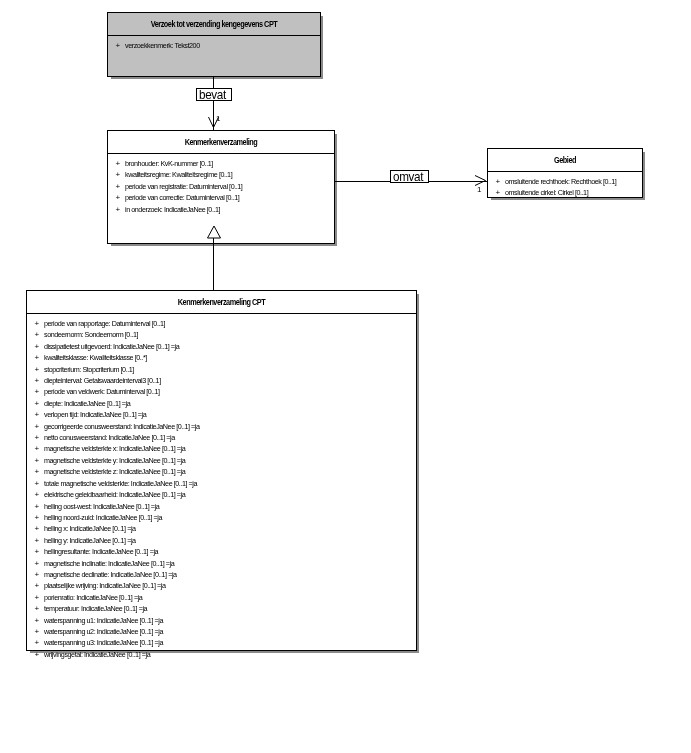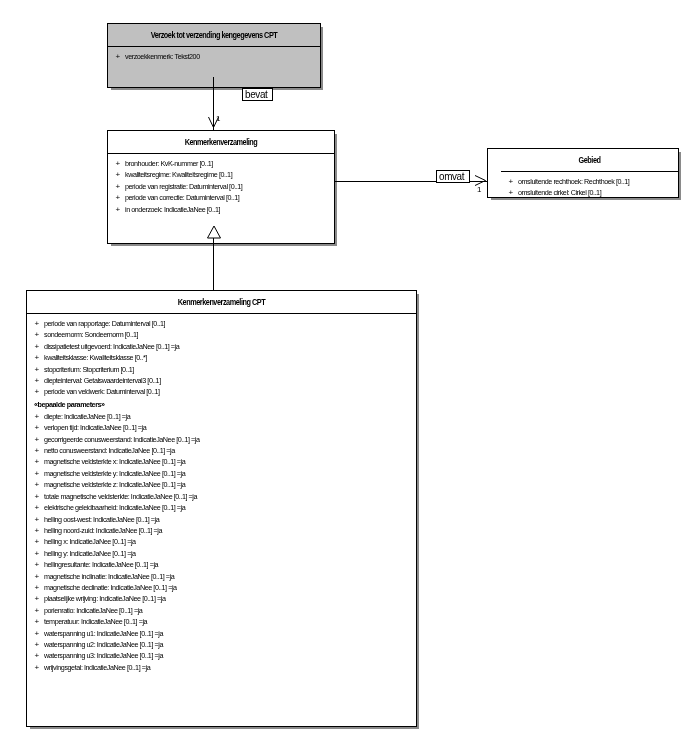--- a/index.html
+++ b/index.html
@@ -46,7 +46,7 @@
 </head>
 <body>
 
-<div class="uml-class shaded" style="left:107px;top:23px;width:214px;height:65px;">
+<div class="uml-class shaded" style="left:107px;top:12px;width:214px;height:65px;">
   <div class="cls-title">Verzoek tot verzending kengegevens CPT</div>
   <div class="cls-sep"></div>
   <div class="cls-body">

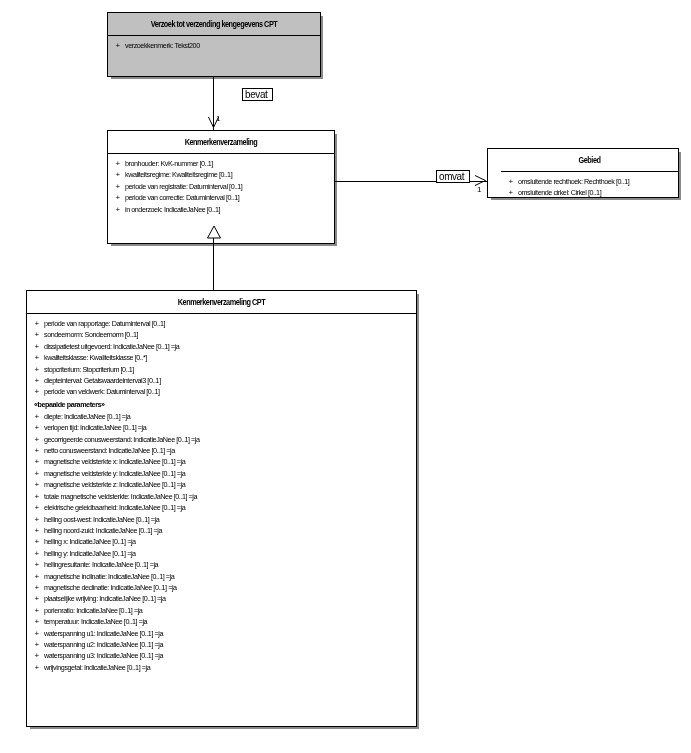--- a/index.html
+++ b/index.html
@@ -35,8 +35,8 @@
   .ln.v{width:1px;}
   .ln.h{height:1px;}
   .edge-label{
-    position:absolute;background:#fff;border:1px solid #000;font-size:11px;line-height:9px;
-    padding:1px 2px;white-space:nowrap;letter-spacing:-0.4px;margin-left:46px;
+    position:absolute;background:#fff;border:1px solid #000;font-size:13px;line-height:9px;
+    padding:1px 2px;white-space:nowrap;letter-spacing:-0.4px;
   }
   .edge-label span{display:inline-block;transform:scaleX(.90);transform-origin:left center;}
   .mult{position:absolute;font-size:8px;line-height:9px;white-space:nowrap;}

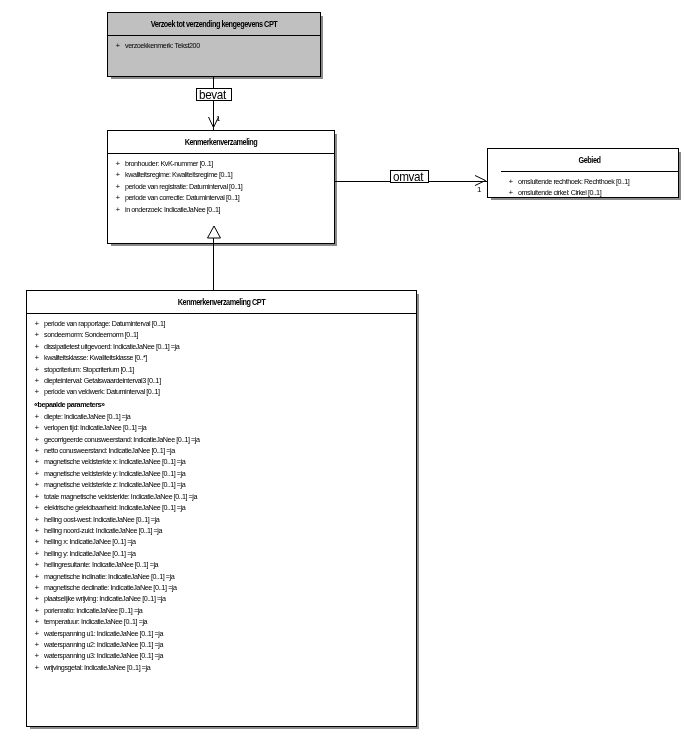--- a/index.html
+++ b/index.html
@@ -98,7 +98,7 @@
 </svg>
 <div class="mult" style="left:477px;top:185px;"><span>1</span></div>
 
-<div class="uml-class" style="left:487px;top:148px;width:192px;height:50px;padding-left:13px;">
+<div class="uml-class" style="left:487px;top:148px;width:156px;height:50px;">
   <div class="cls-title">Gebied</div>
   <div class="cls-sep"></div>
   <div class="cls-body">

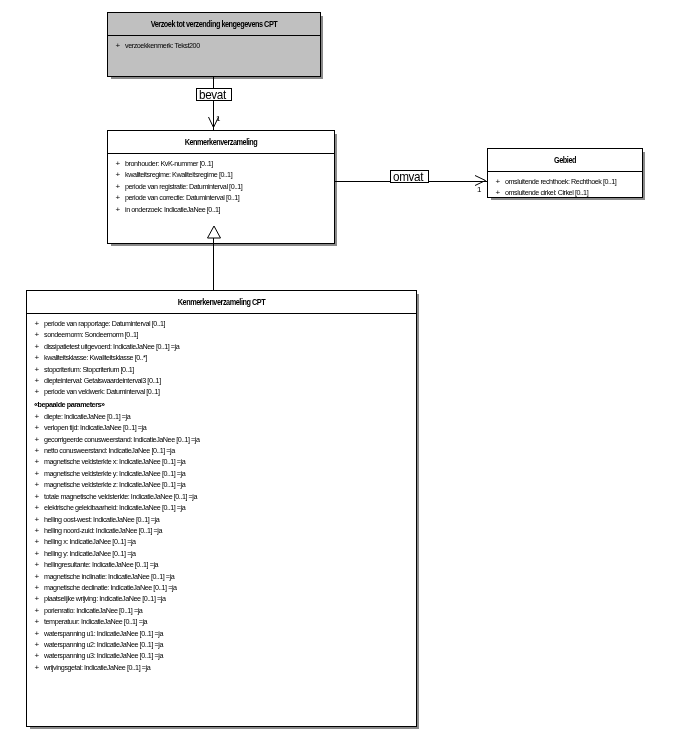--- a/index.html
+++ b/index.html
@@ -118,7 +118,7 @@
   <path d="M8,1 L14.5,13 L1.5,13 Z" fill="#ffffff" stroke="#000" stroke-width="1"></path>
 </svg>
 
-<div class="uml-class" style="left:26px;top:290px;width:391px;height:437px;">
+<div class="uml-class" style="left:26px;top:290px;width:391px;height:361px;">
   <div class="cls-title">Kenmerkenverzameling CPT</div>
   <div class="cls-sep"></div>
   <div class="cls-body">

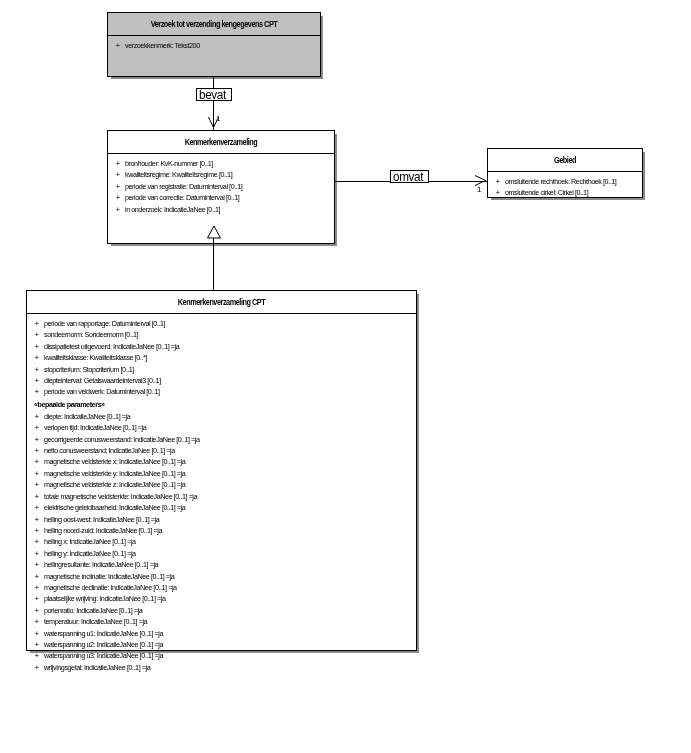--- a/index.html
+++ b/index.html
@@ -151,9 +151,6 @@
       <span class="txt">periode van veldwerk: Datuminterval [0..1]</span>
     </div>
 
-    <div class="stereo">
-      <span>«bepaalde parameters»</span>
-    </div>
 
     <div class="attr">
       <span class="vis">+</span>

